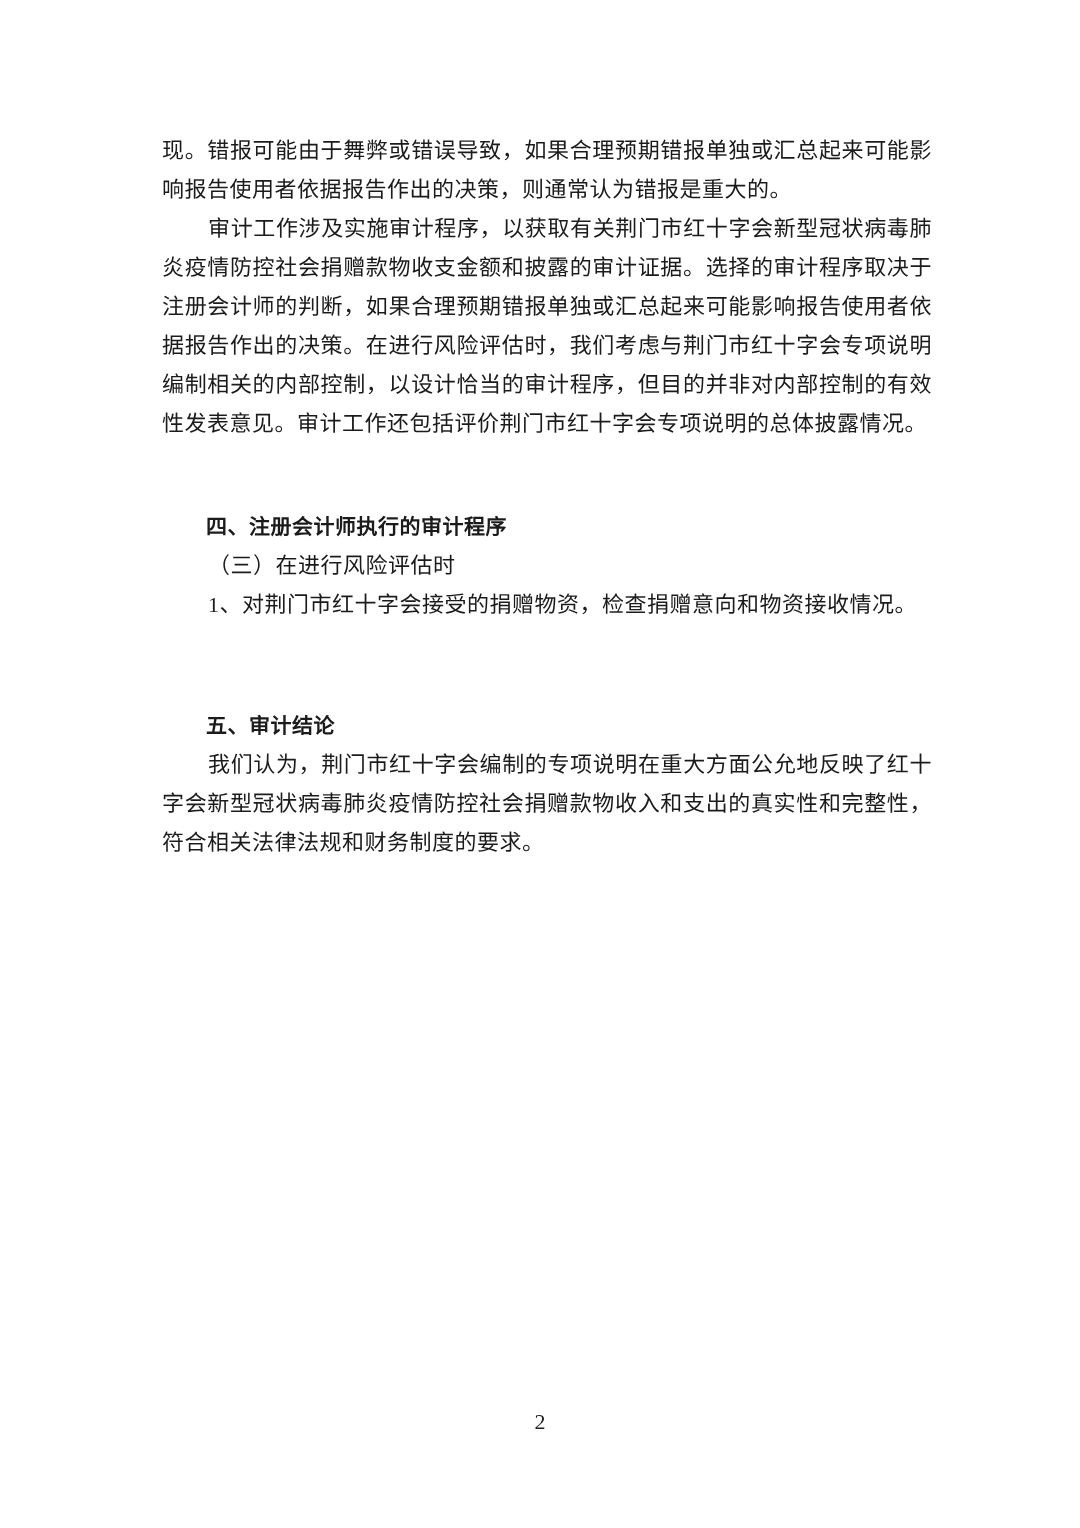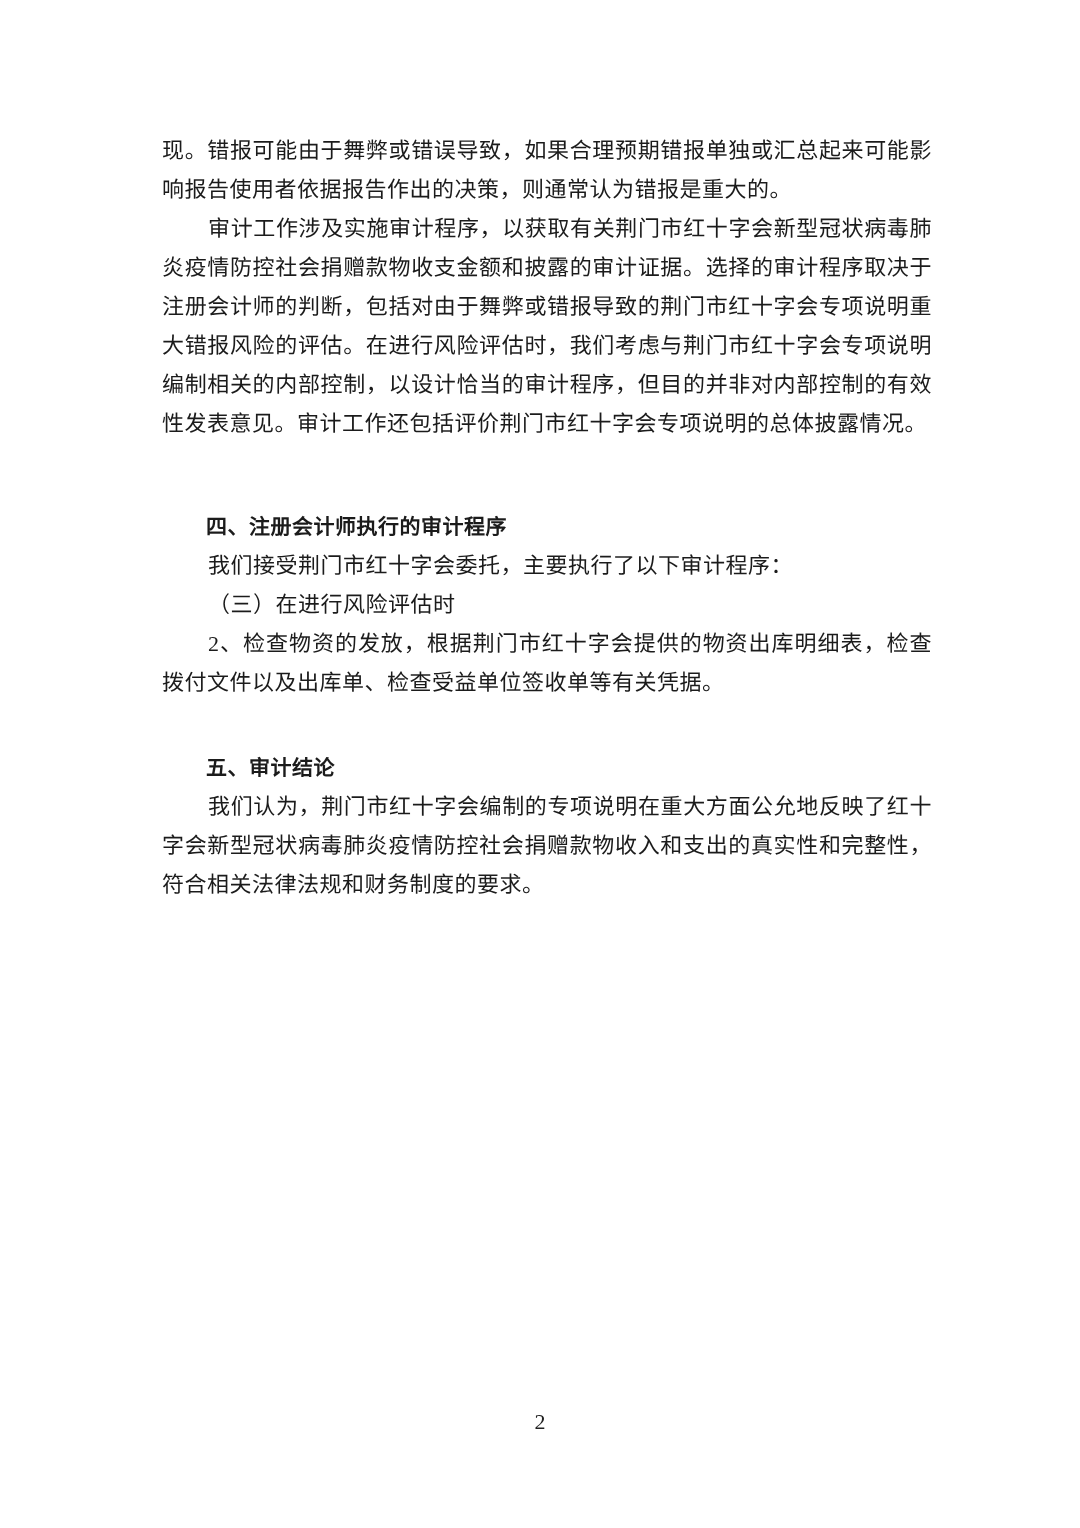--- a/index.html
+++ b/index.html
@@ -69,7 +69,7 @@
 
     <p>现。错报可能由于舞弊或错误导致，如果合理预期错报单独或汇总起来可能影响报告使用者依据报告作出的决策，则通常认为错报是重大的。</p>
 
-    <p class="indent">审计工作涉及实施审计程序，以获取有关荆门市红十字会新型冠状病毒肺炎疫情防控社会捐赠款物收支金额和披露的审计证据。选择的审计程序取决于注册会计师的判断，包括对由于舞弊或错报导致的荆门市红十字会专项说明重大错报风险的评估。在进行风险评估时，我们考虑与荆门市红十字会专项说明编制相关的内部控制，以设计恰当的审计程序，但目的并非对内部控制的有效性发表意见。审计工作还包括评价荆门市红十字会专项说明的总体披露情况。</p>
+    <p class="indent">审计工作涉及实施审计程序，以获取有关荆门市红十字会新型冠状病毒肺炎疫情防控社会捐赠款物收支金额和披露的审计证据。选择的审计程序取决于注册会计师的判断，如果合理预期错报单独或汇总起来可能影响报告使用者依据报告作出的决策。在进行风险评估时，我们考虑与荆门市红十字会专项说明编制相关的内部控制，以设计恰当的审计程序，但目的并非对内部控制的有效性发表意见。审计工作还包括评价荆门市红十字会专项说明的总体披露情况。</p>
 
     <p class="sec-heading h4">四、注册会计师执行的审计程序</p>
 

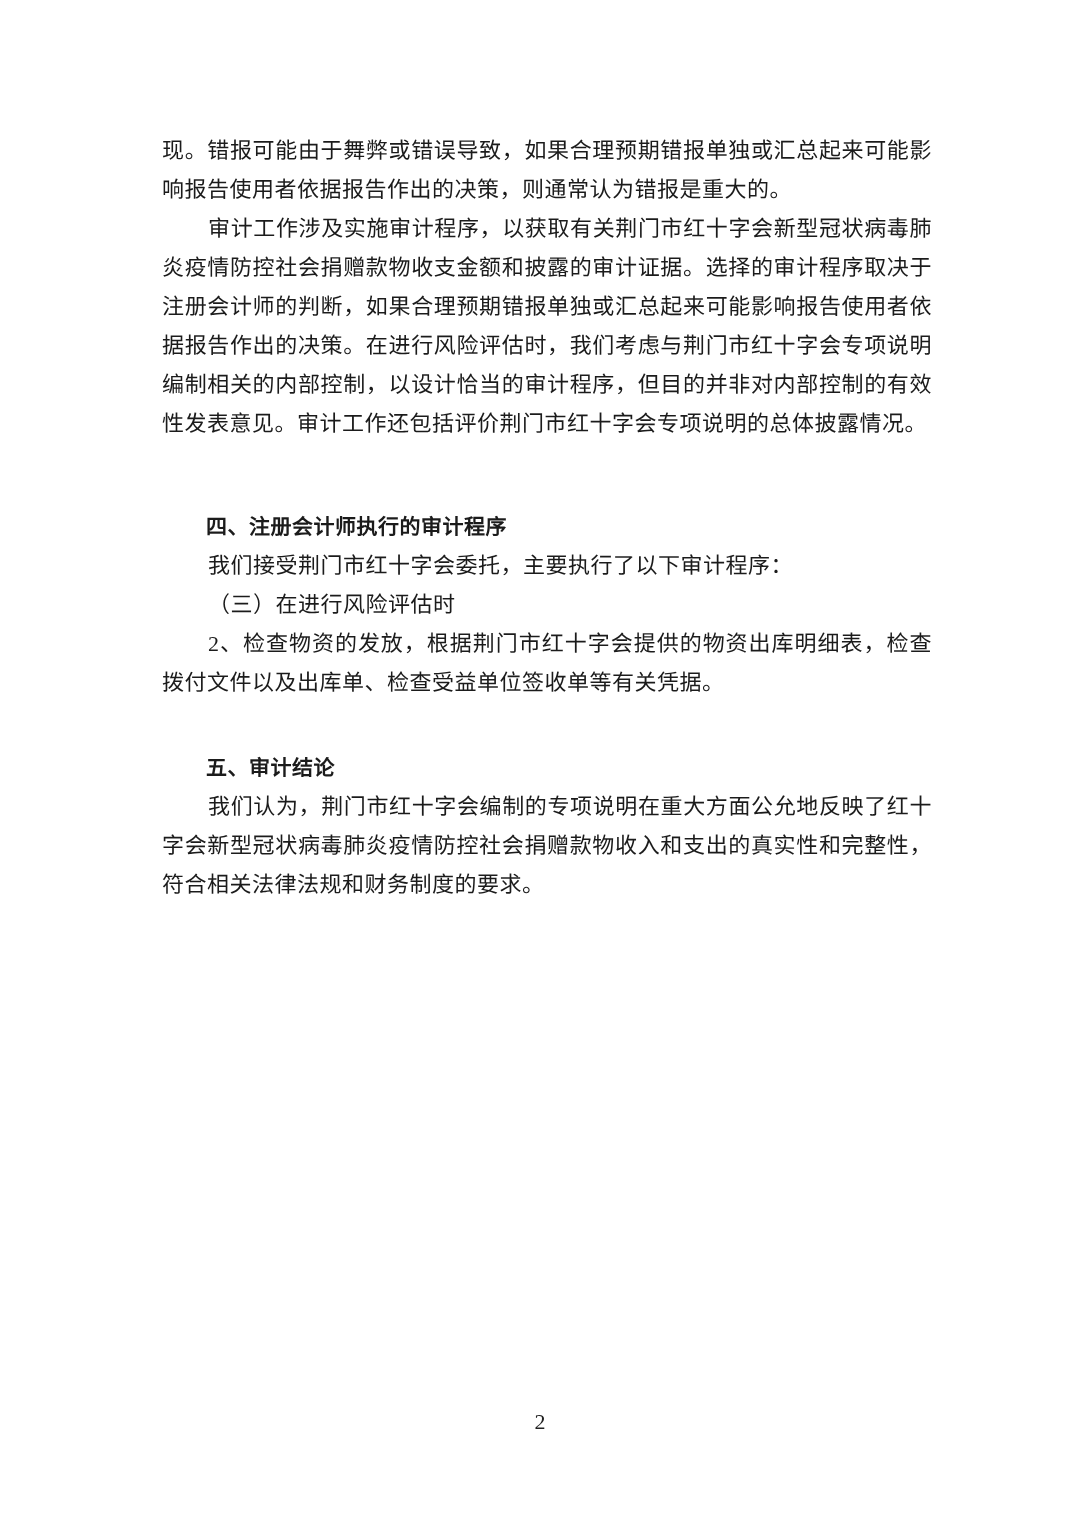--- a/index.html
+++ b/index.html
@@ -73,7 +73,6 @@
 
     <p class="sec-heading h4">四、注册会计师执行的审计程序</p>
 
-    <p class="indent">我们接受荆门市红十字会委托，主要执行了以下审计程序：</p>
 
 
 

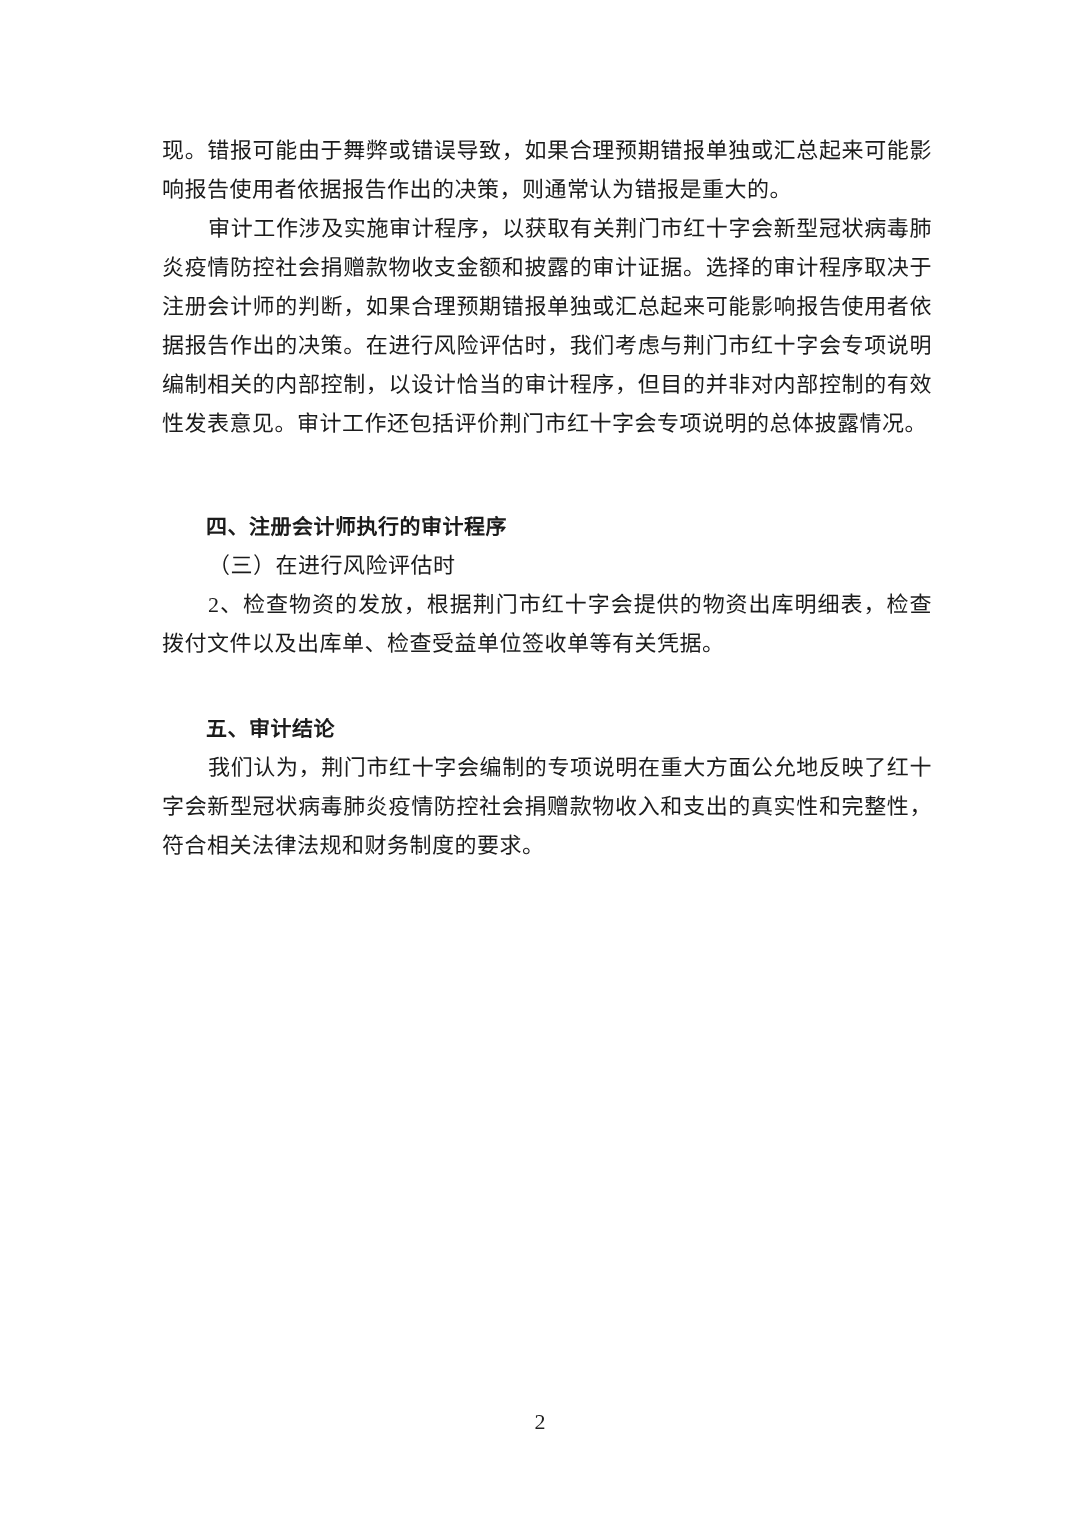--- a/index.html
+++ b/index.html
@@ -78,6 +78,7 @@
 
     <p class="indent">（三）在进行风险评估时</p>
 
+    <p class="indent">1、对荆门市红十字会接受的捐赠物资，检查捐赠意向和物资接收情况。</p>
 
     <p class="indent">2、检查物资的发放，根据荆门市红十字会提供的物资出库明细表，检查拨付文件以及出库单、检查受益单位签收单等有关凭据。</p>
 

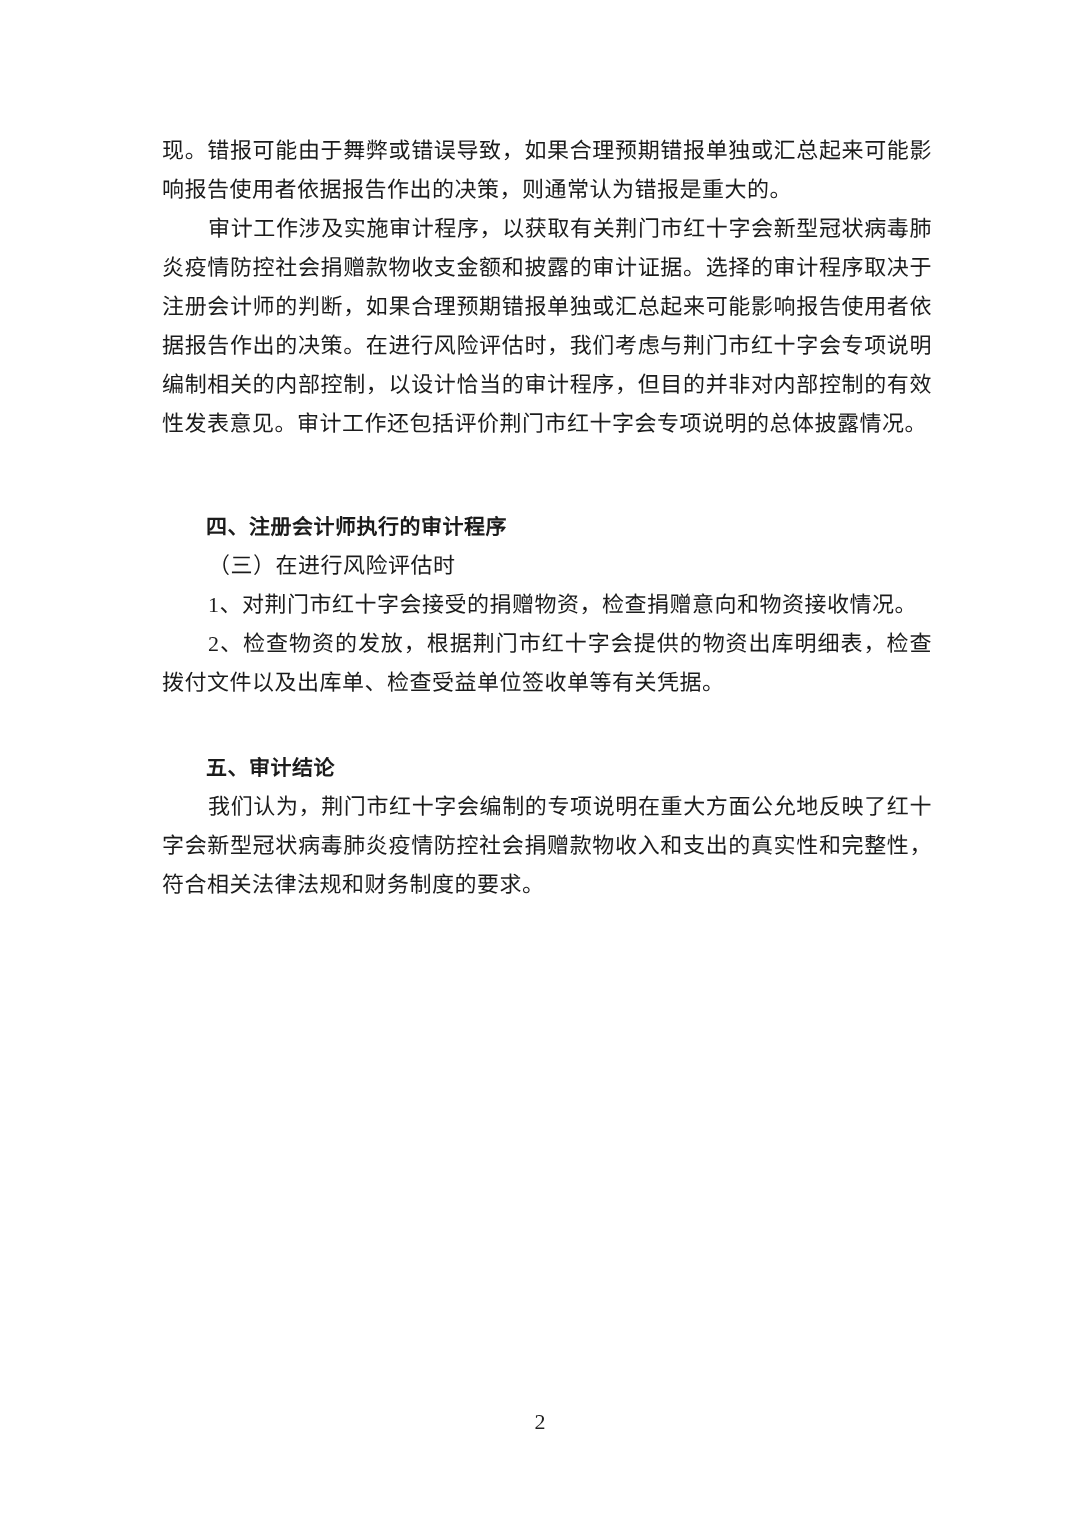--- a/index.html
+++ b/index.html
@@ -80,7 +80,6 @@
 
     <p class="indent">1、对荆门市红十字会接受的捐赠物资，检查捐赠意向和物资接收情况。</p>
 
-    <p class="indent">2、检查物资的发放，根据荆门市红十字会提供的物资出库明细表，检查拨付文件以及出库单、检查受益单位签收单等有关凭据。</p>
 
     <p class="sec-heading h5">五、审计结论</p>
 

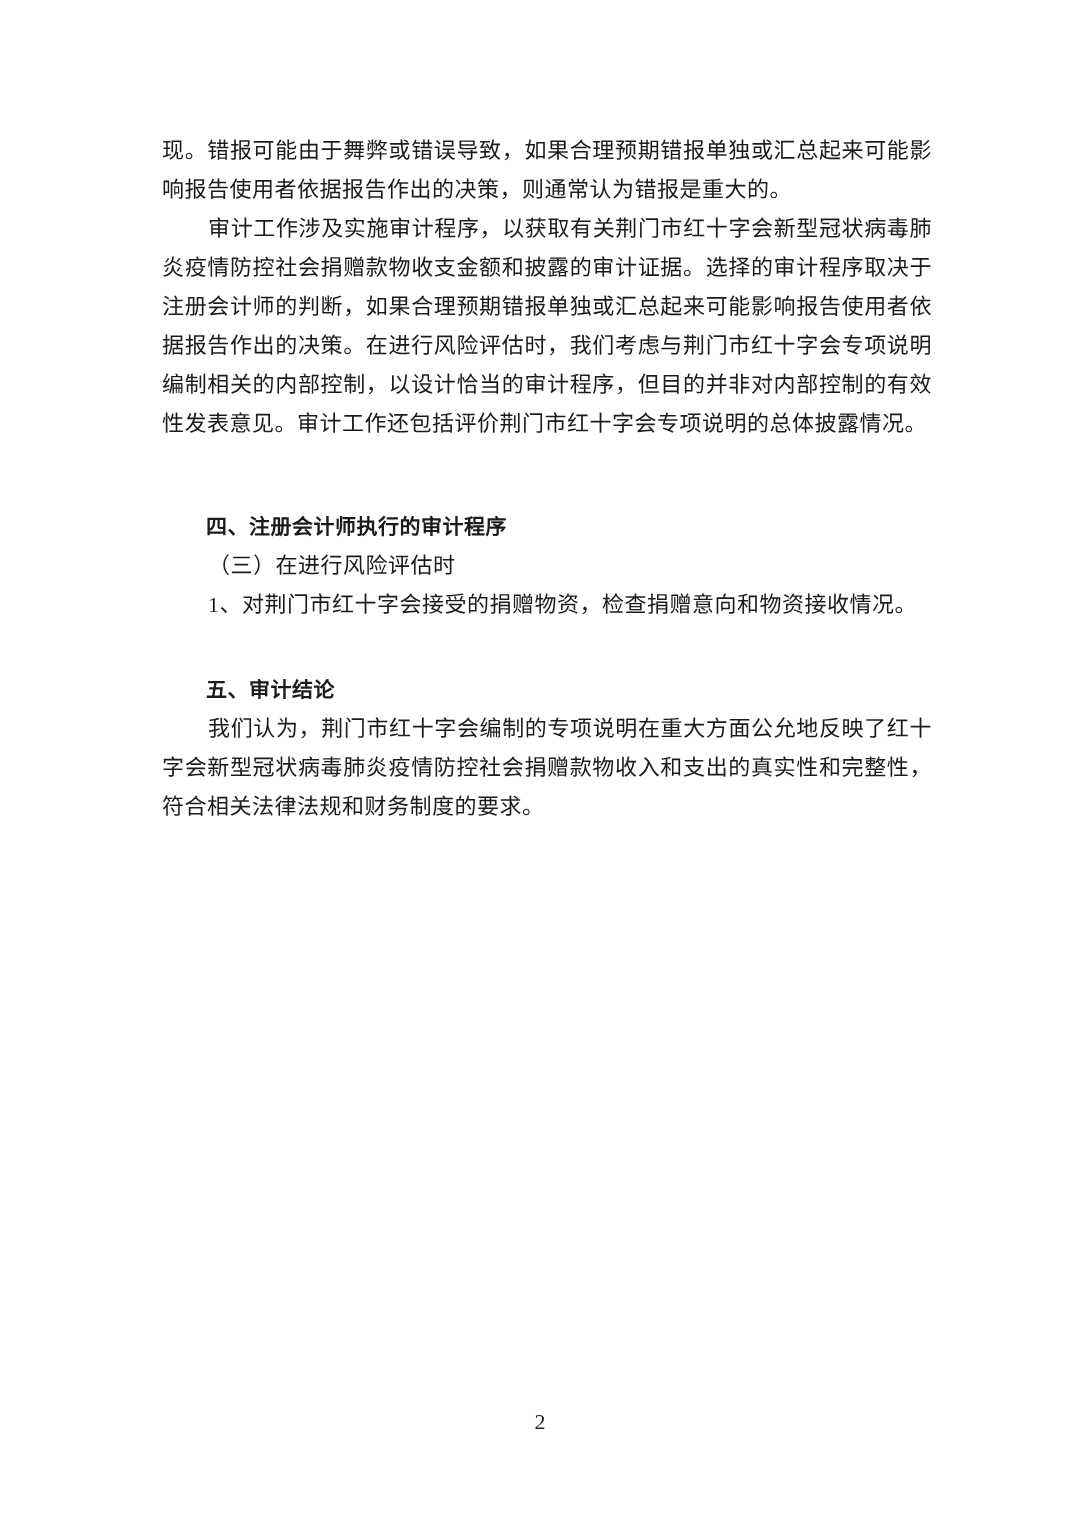--- a/index.html
+++ b/index.html
@@ -48,7 +48,7 @@
     margin-top: 64px;
   }
   .sec-heading.h5 {
-    margin-top: 46px;
+    margin-top: 82px;
   }
   .page-footer {
     position: absolute;

